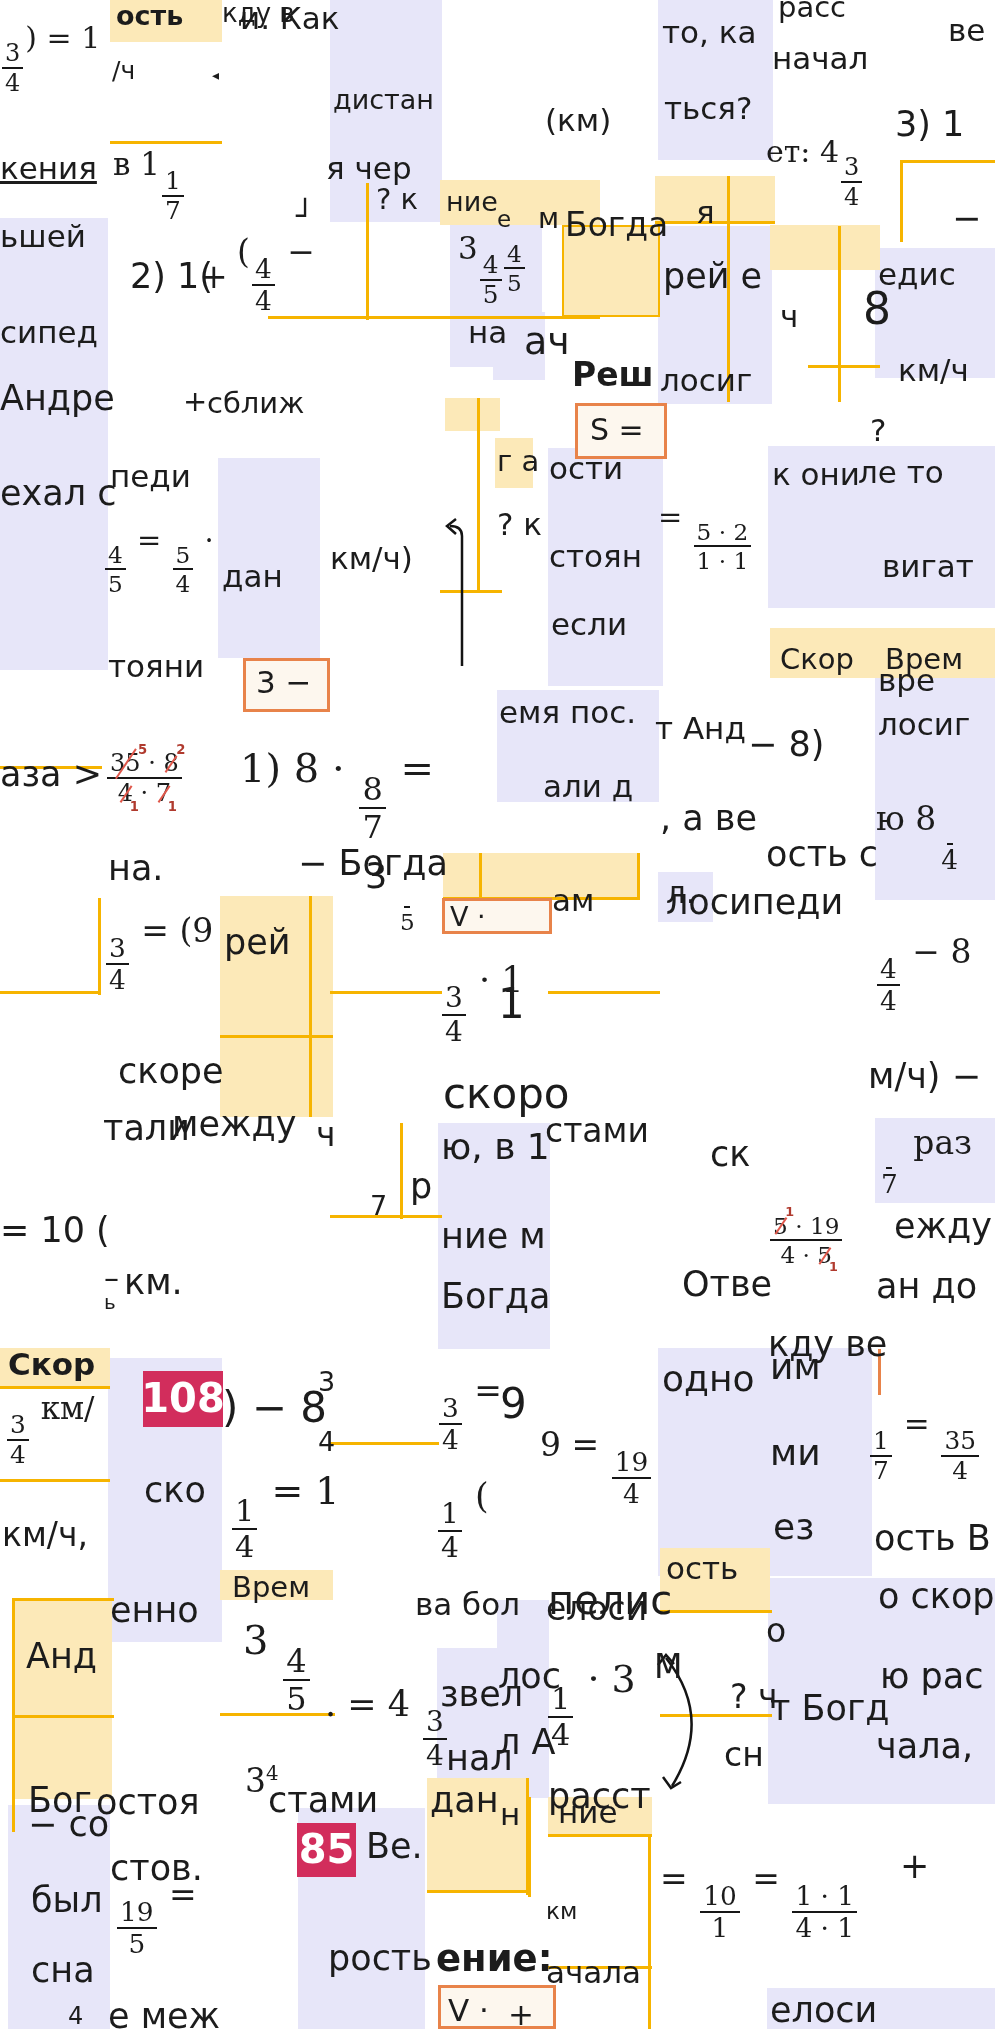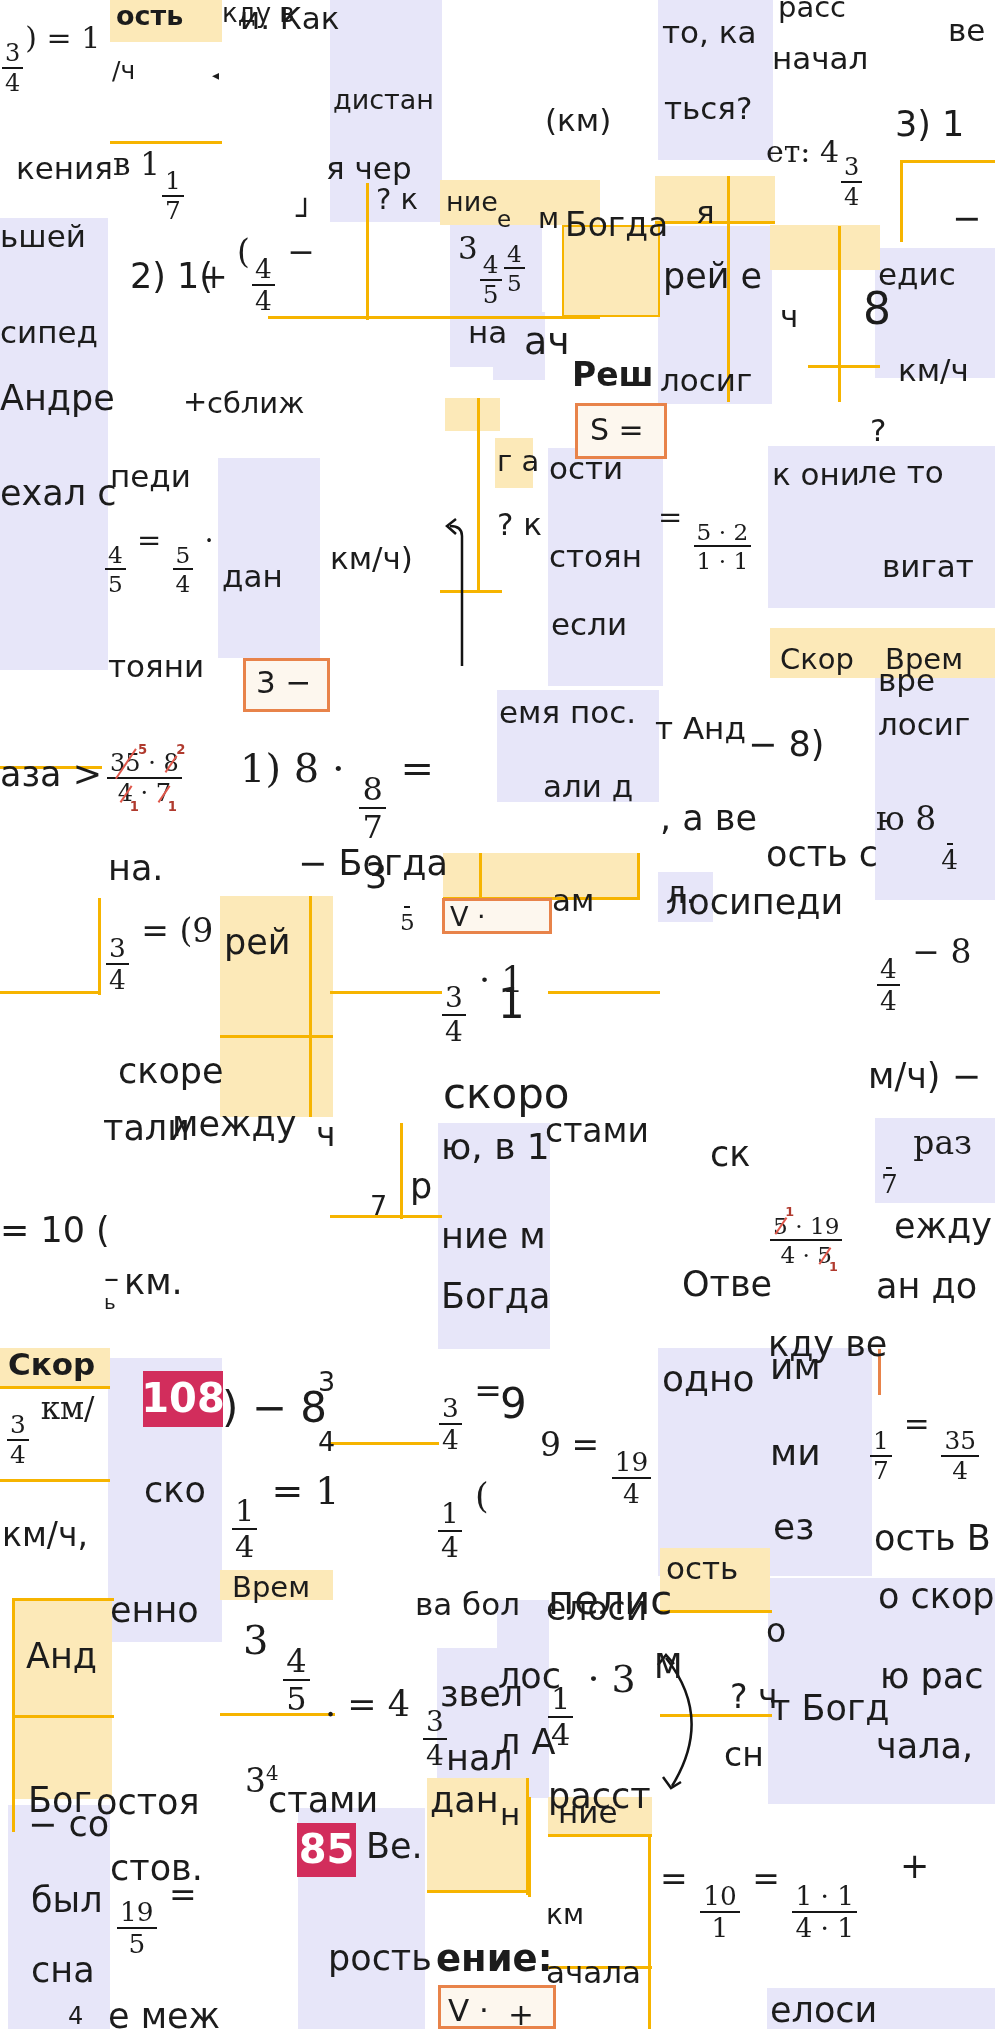--- a/index.html
+++ b/index.html
@@ -154,7 +154,7 @@
         <span class="fd">4</span>
       </span></div>
     <div class="fg text txt" style="left: 895px; top: 106px; font-size: 35px;">3) 1</div>
-    <div class="fg text txt" style="left: 16px; top: 152px; font-size: 31px;">кения</div>
+    <div class="fg text txt" style="left: 0px; top: 152px; font-size: 31px; text-decoration: underline;">кения</div>
     <div class="fg math mth" style="left: 113px; top: 148px; font-size: 31px;"><span>в 1</span><span class="fx">
         <span class="fn">1</span>
         <span class="fd">7</span>

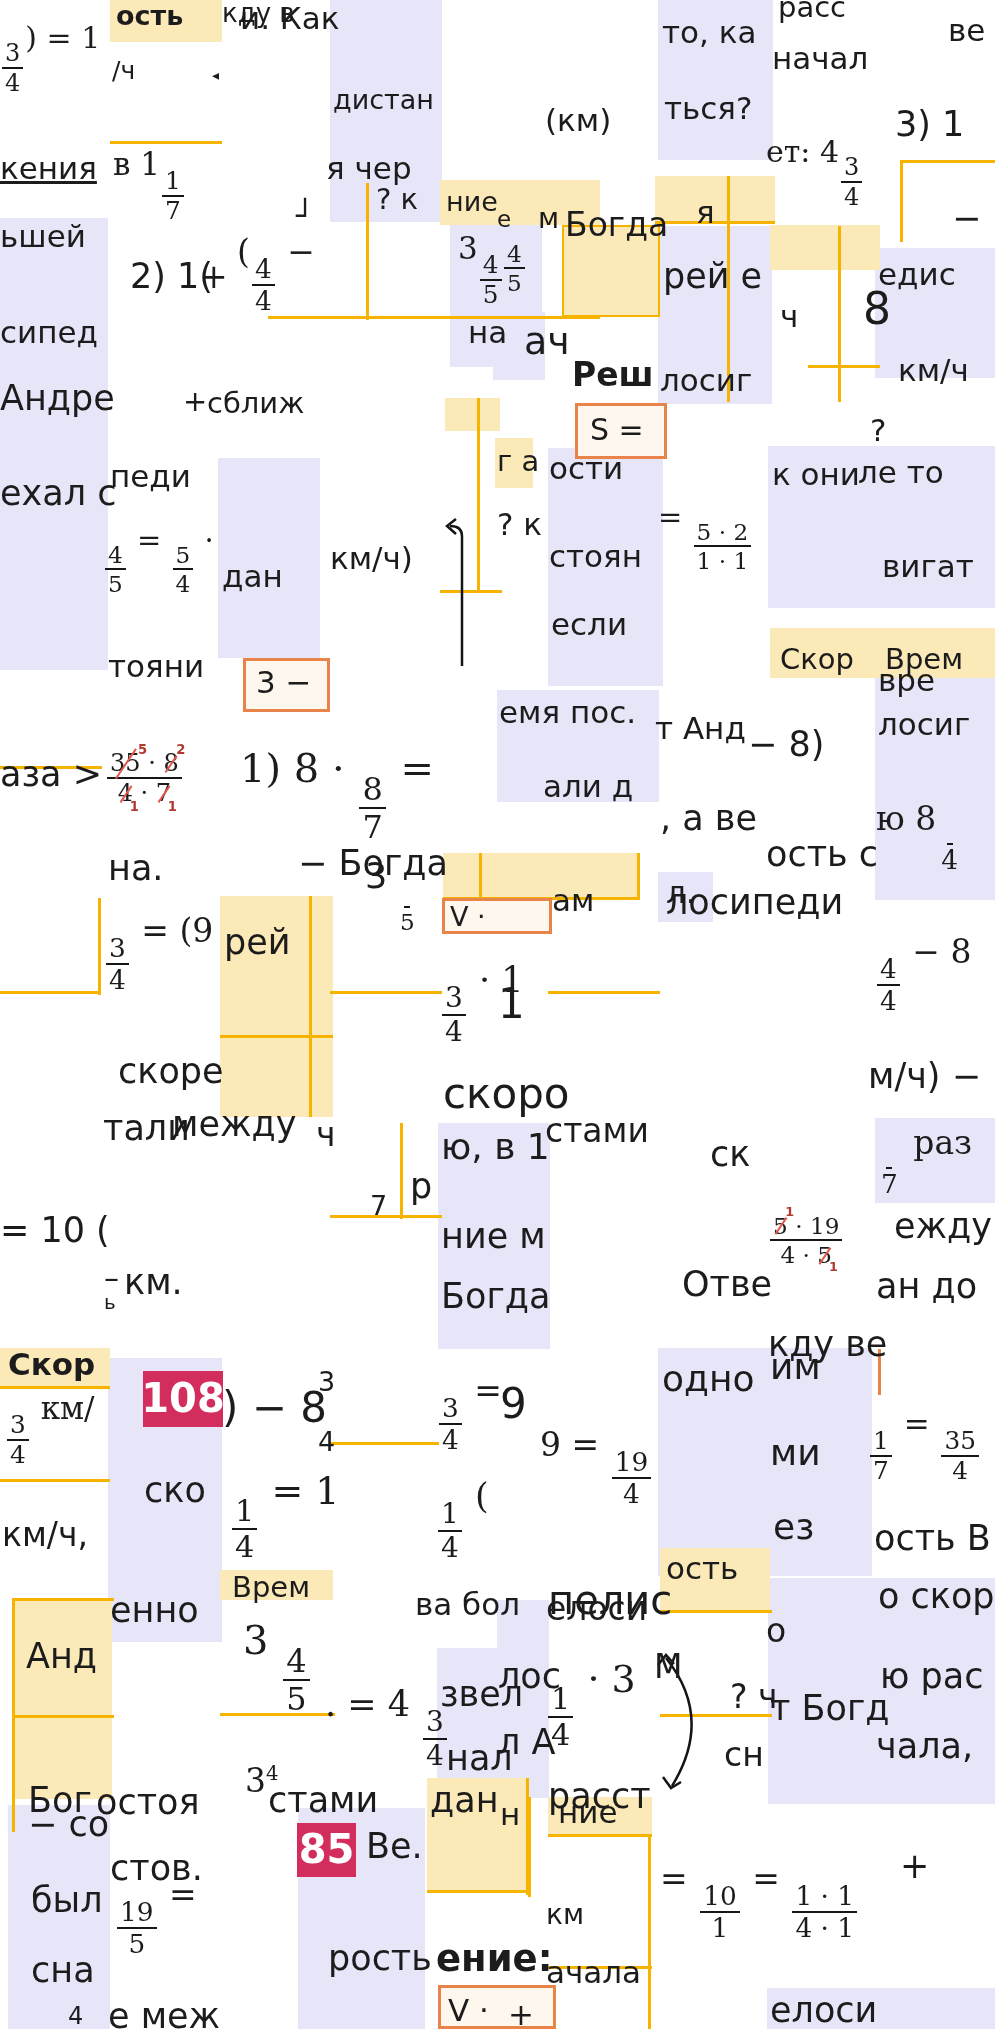--- a/index.html
+++ b/index.html
@@ -389,7 +389,7 @@
     <div class="fg text txt" style="left: 500px; top: 1798px; font-size: 31px;">н</div>
     <div class="fg text txt" style="left: 558px; top: 1796px; font-size: 31px;">ние</div>
     <div class="fg text txt" style="left: 548px; top: 1778px; font-size: 35px;">расст</div>
-    <div class="fg text txt" style="left: 546px; top: 1900px; font-size: 28px;">км</div>
+    <div class="fg text txt" style="left: 546px; top: 1900px; font-size: 23px;">км</div>
     <div class="fg text txt" style="left: 546px; top: 1956px; font-size: 31px;">ачала</div>
     <div class="fg math mth" style="left: 660px; top: 1862px; font-size: 33px;"><span>= </span><span class="fx">
         <span class="fn">10</span>

